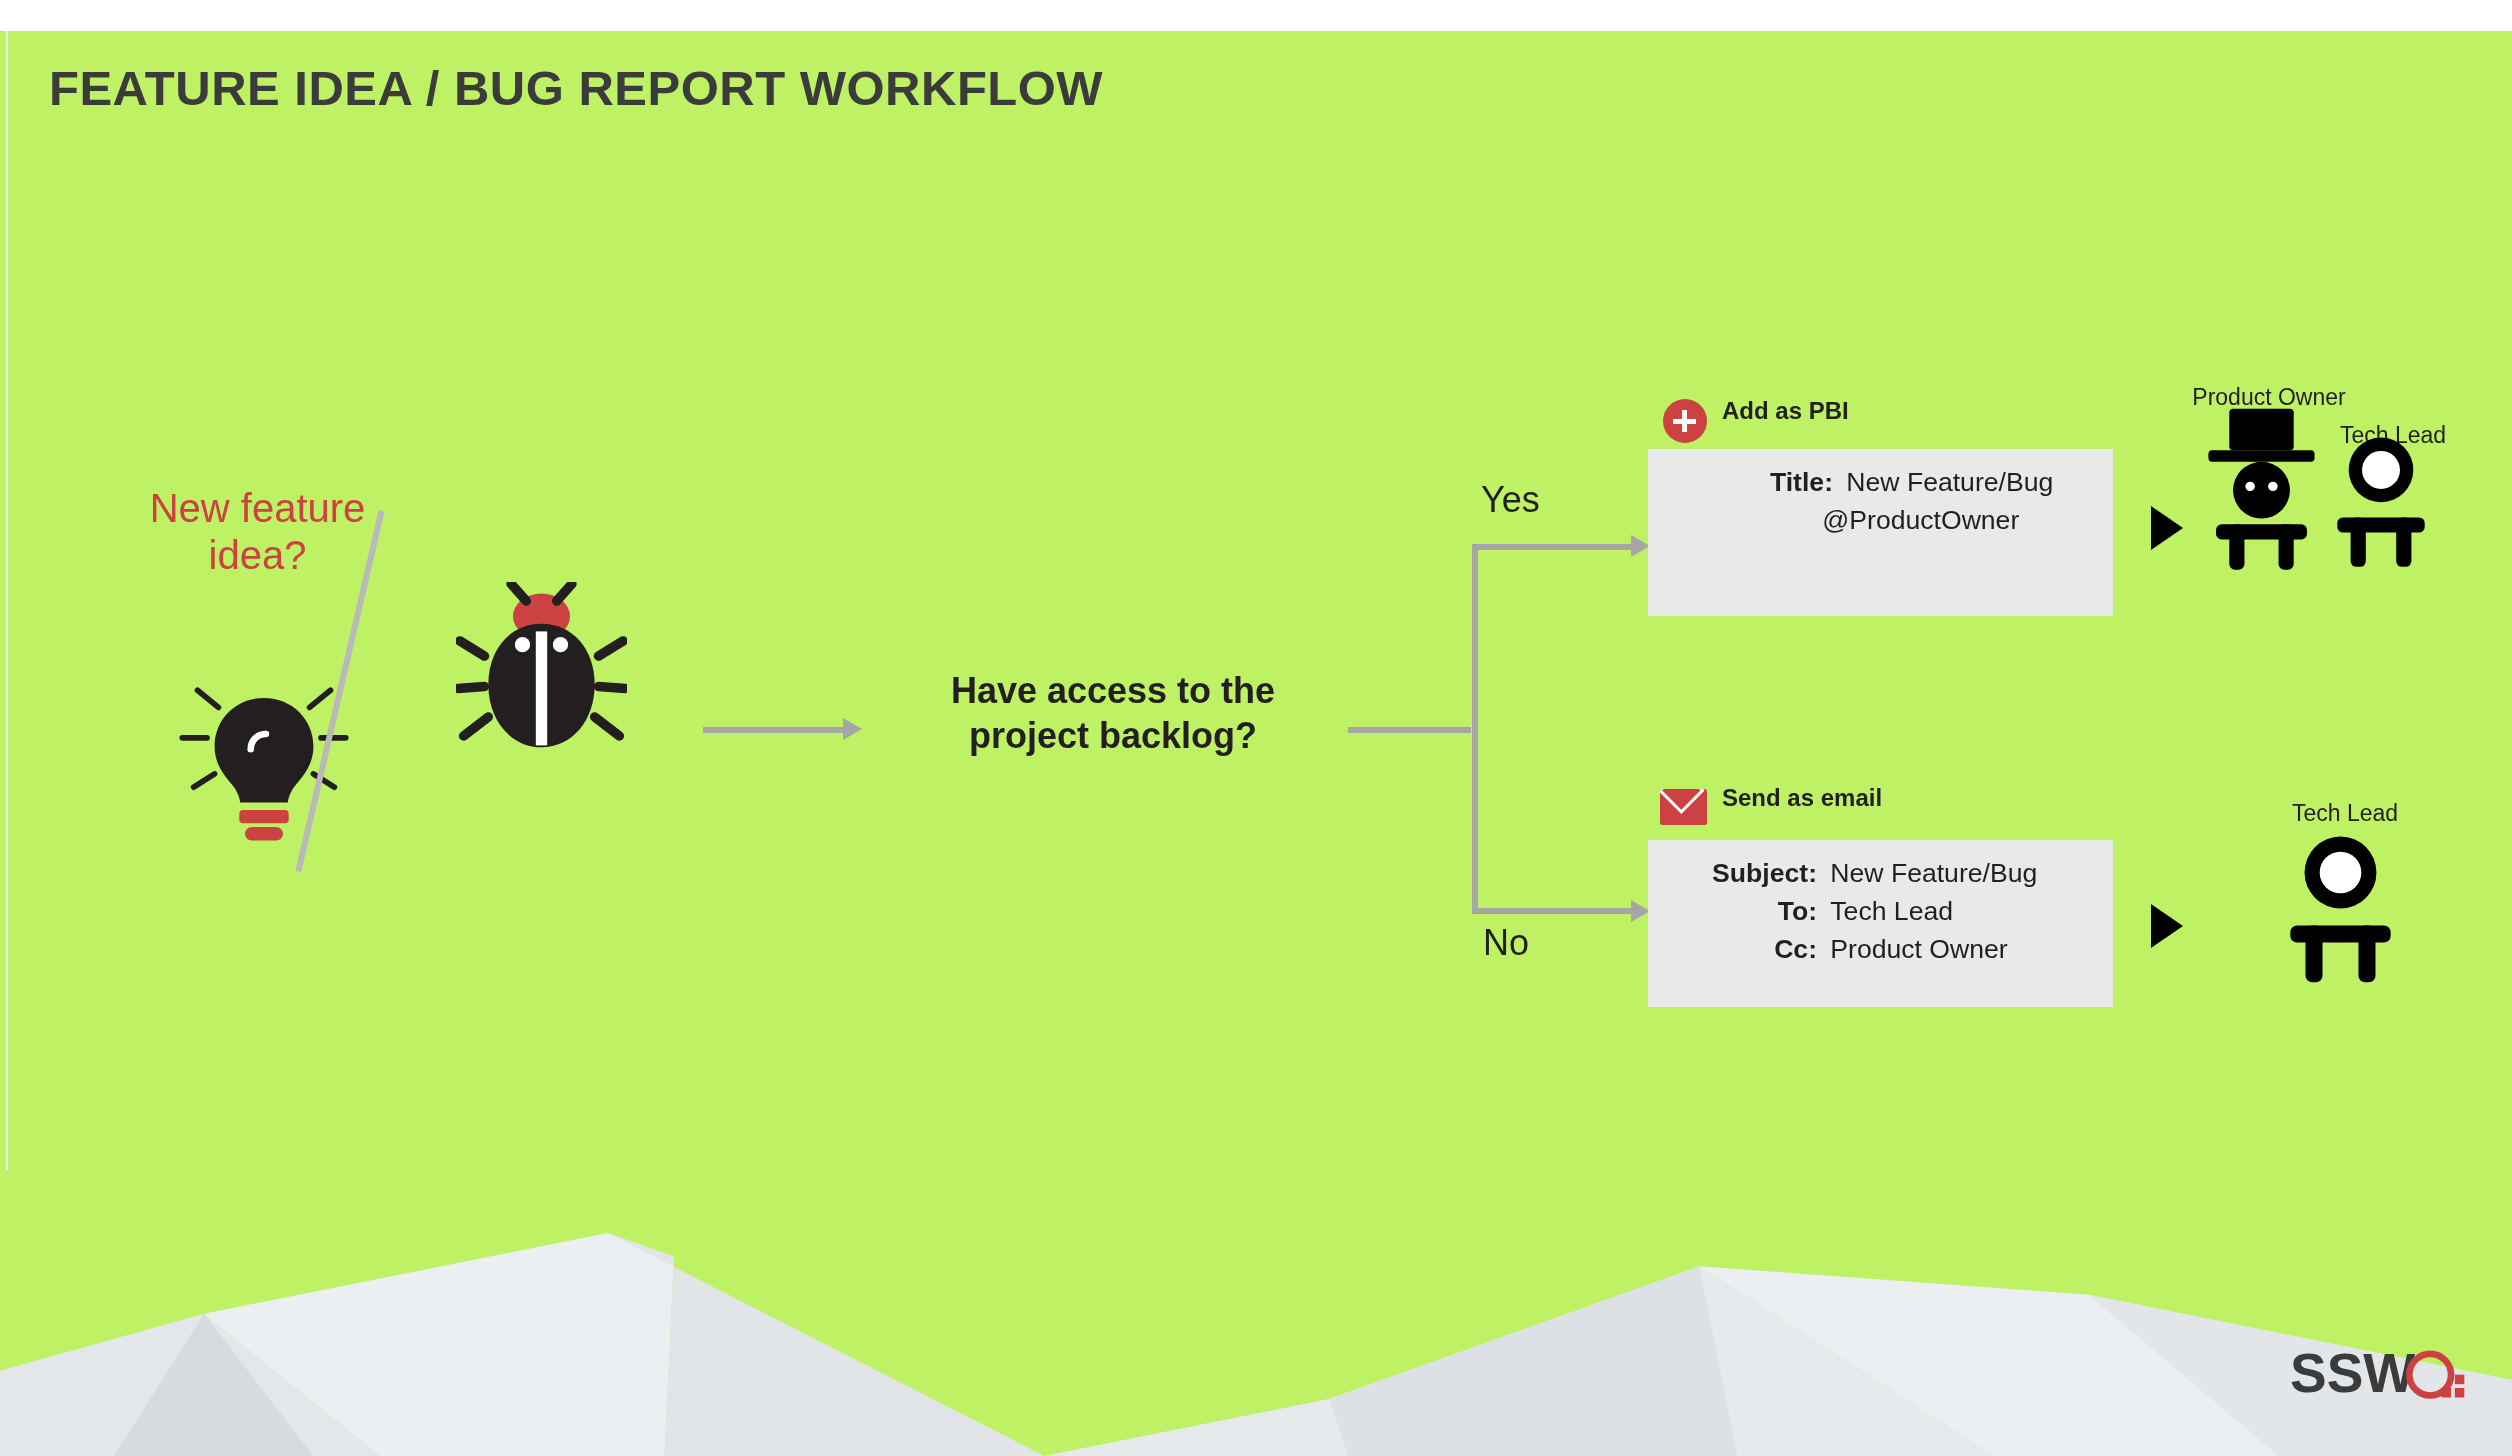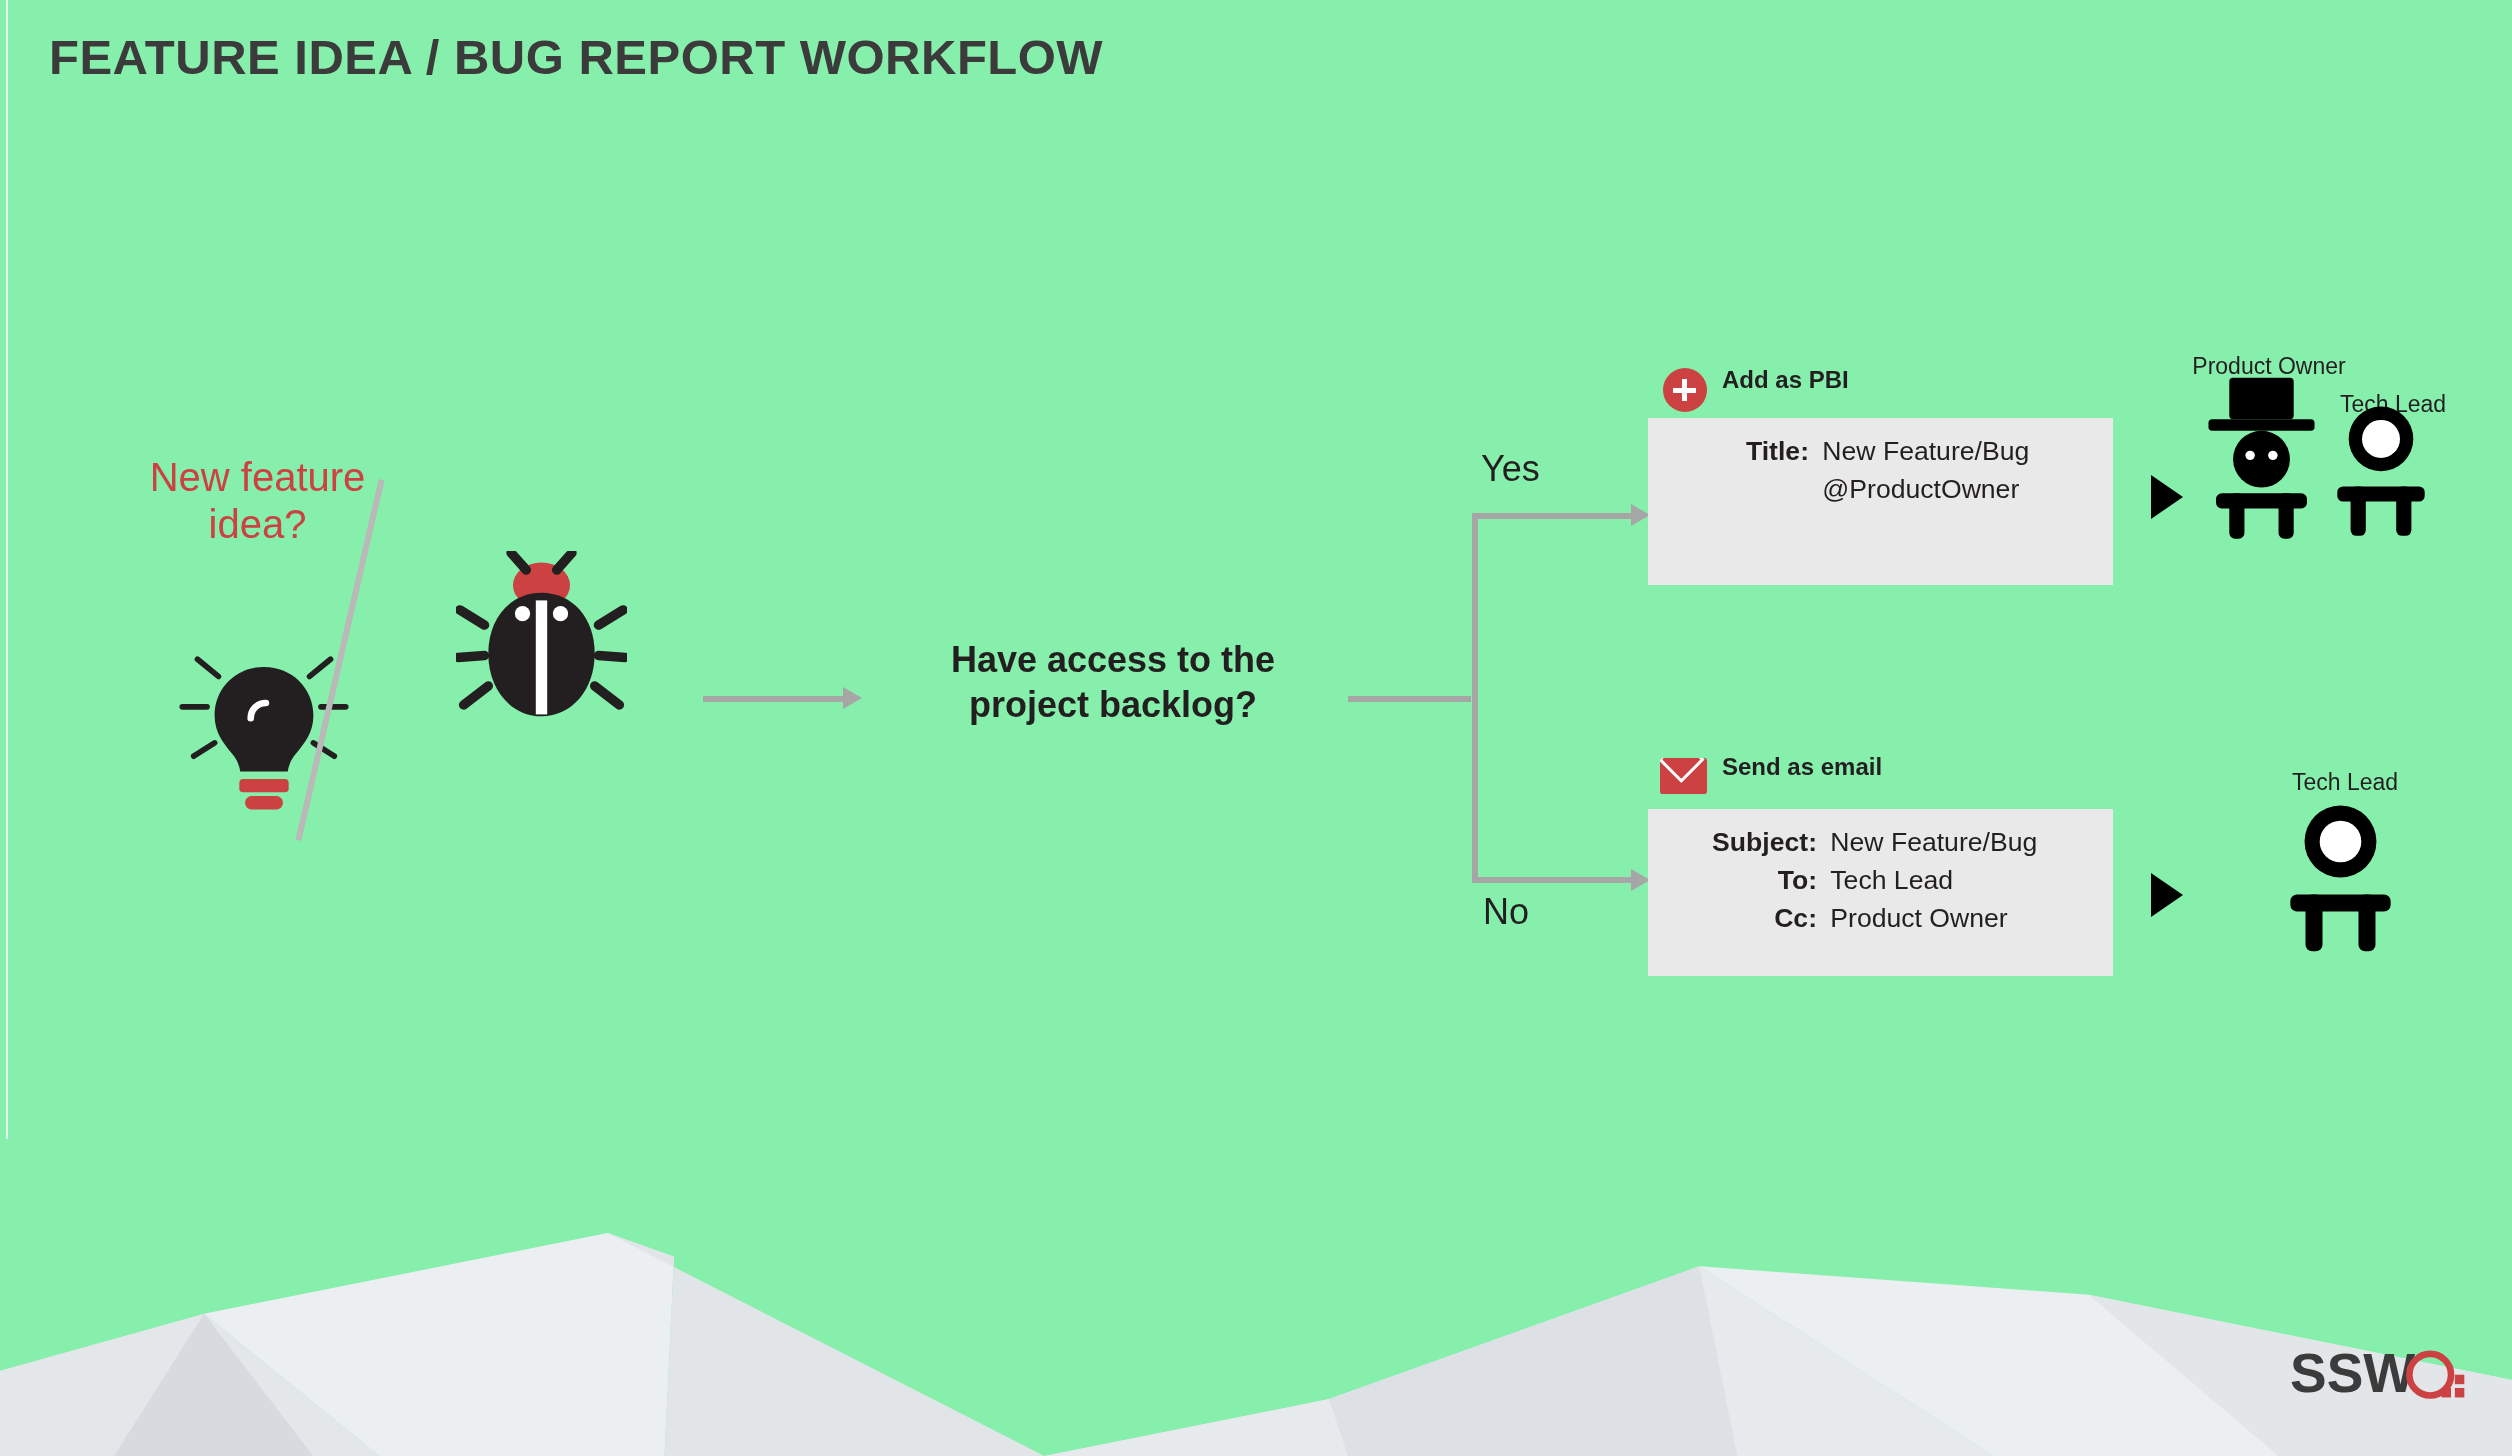--- a/index.html
+++ b/index.html
@@ -18,7 +18,8 @@
   .slide {
     position: absolute;
     inset: 0;
-    background: #86efac;
+    background: #bef264;
+    margin-top: 31px;
   }
   
   .left-rule {

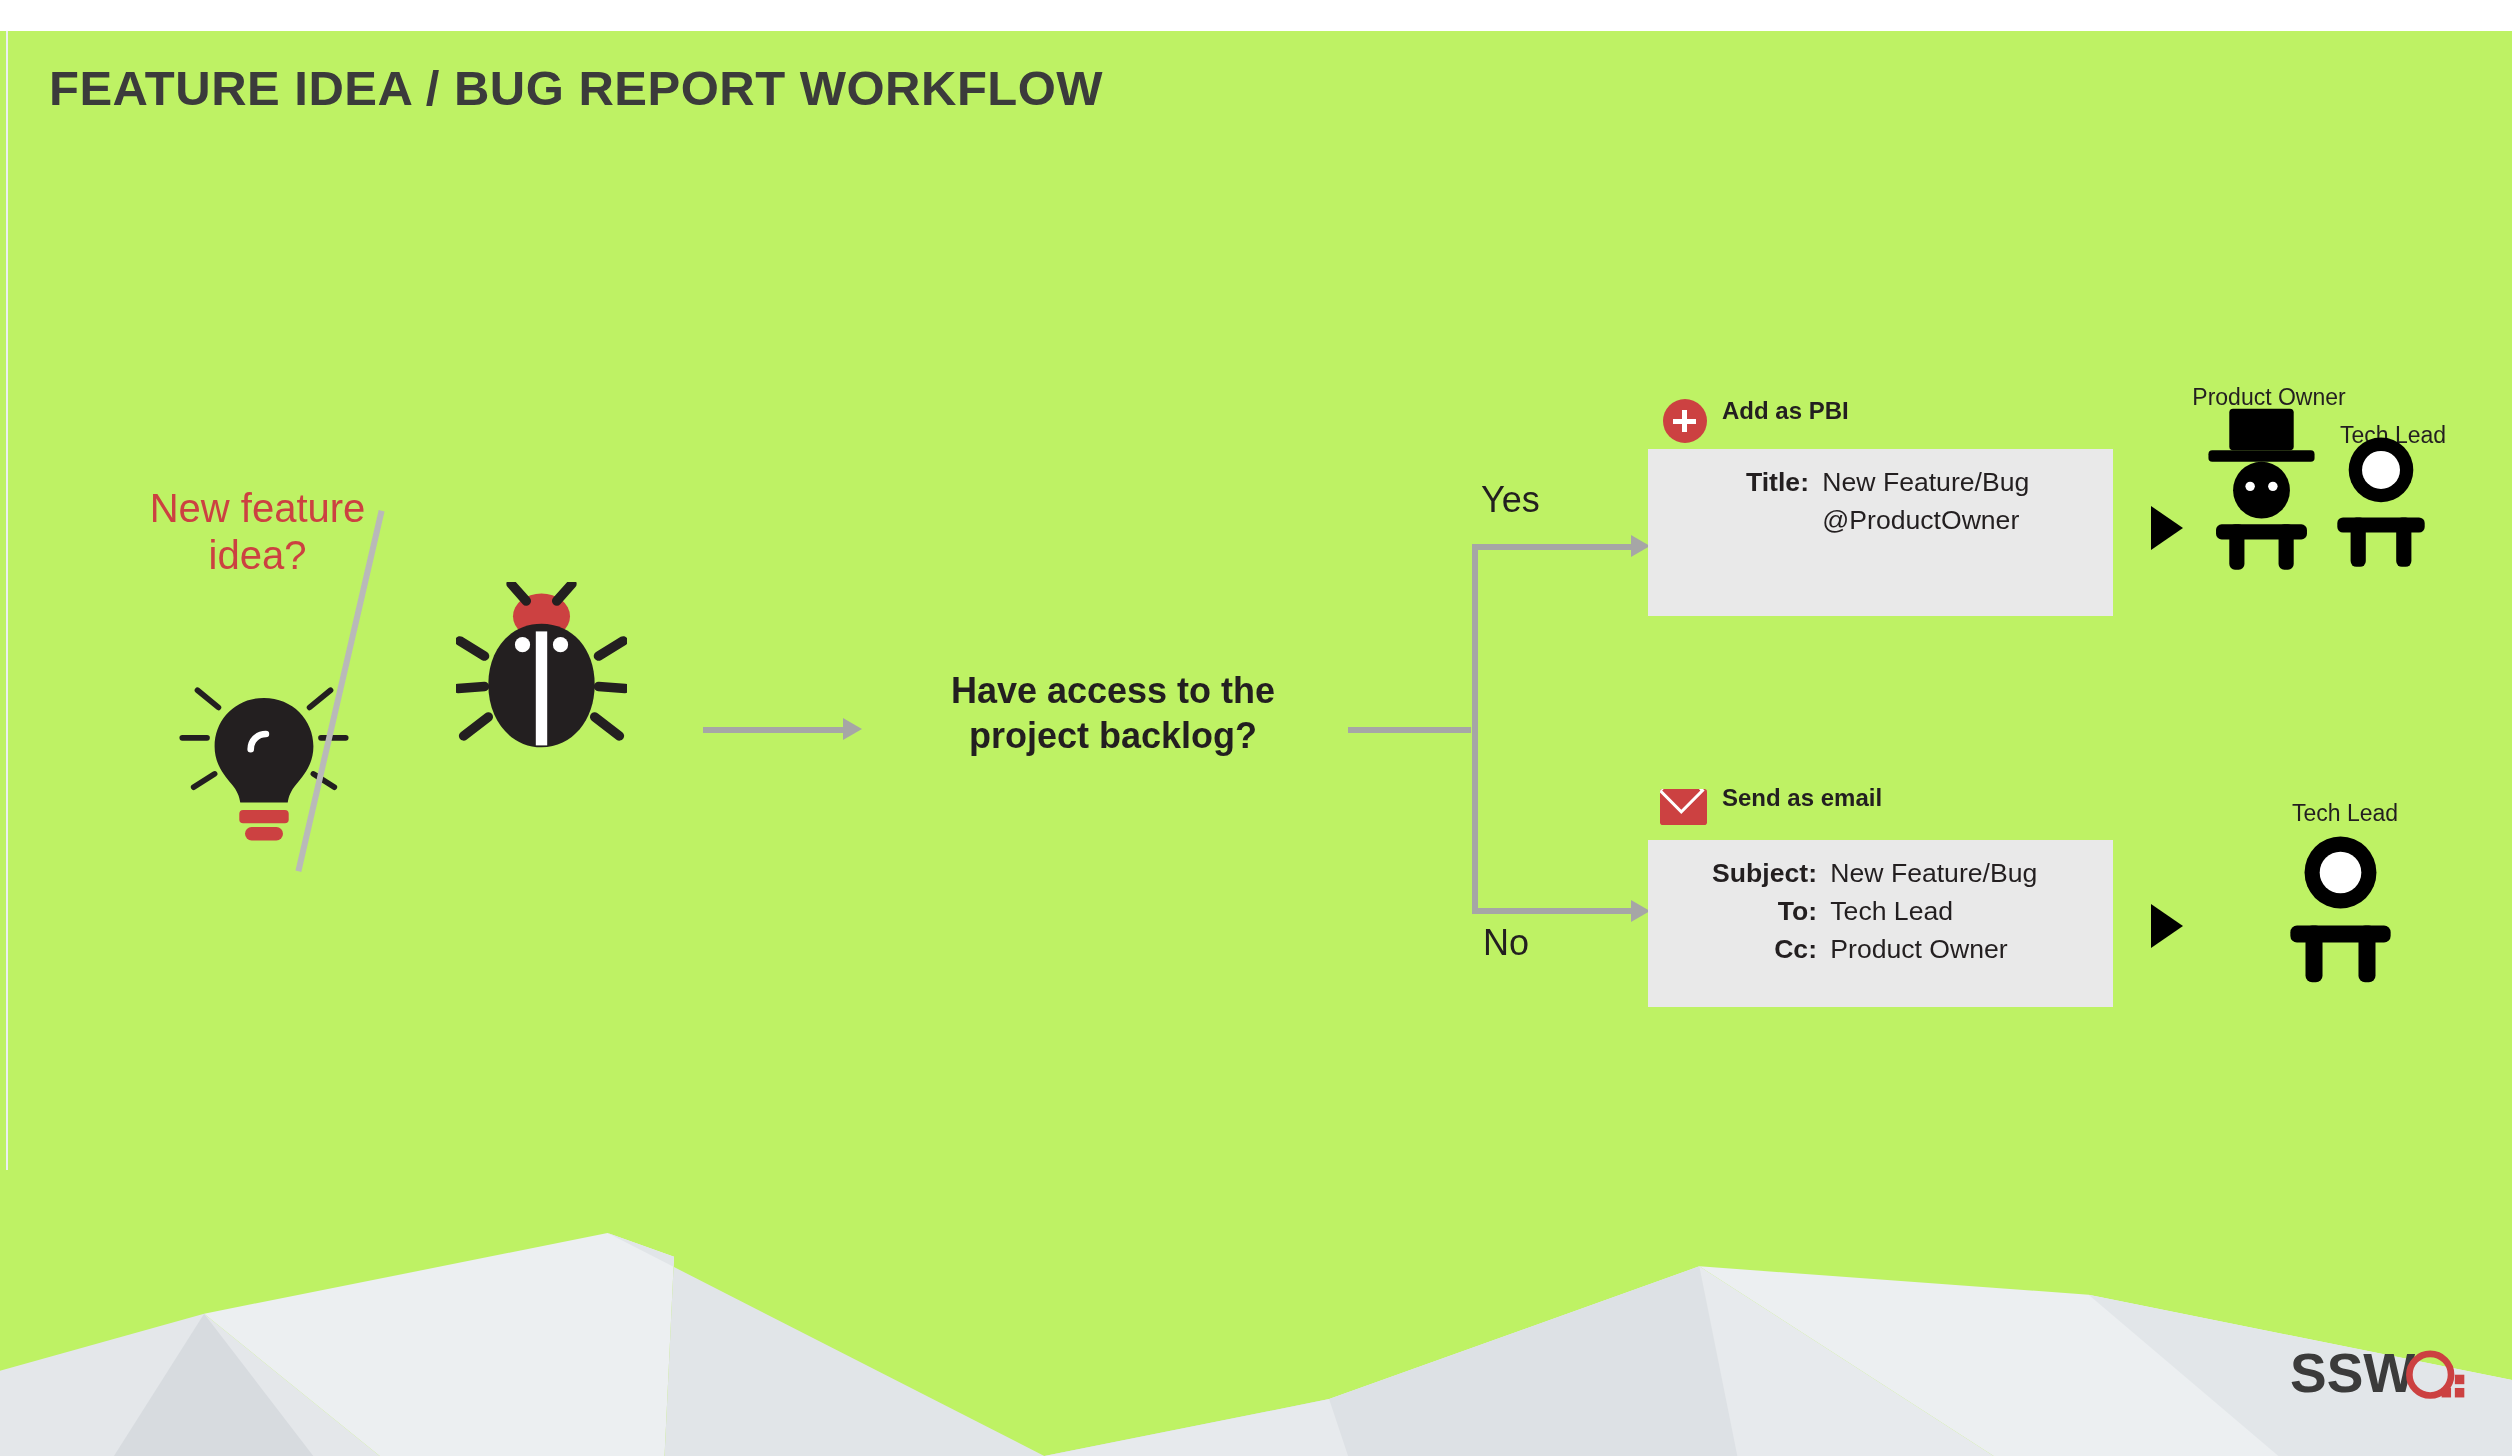--- a/index.html
+++ b/index.html
@@ -302,7 +302,7 @@
   <div class="card" style="left:1648px; top:418px; width:465px; height:167px;">
     <div style="padding:15px 15px 0 0;">
       <div class="card-row">
-        <div class="k" style="width:161px;">Title:</div>
+        <div class="k" style="width:161px;padding-left:24px;">Title:</div>
         <div class="v">New Feature/Bug</div>
       </div>
       <div class="card-row">

